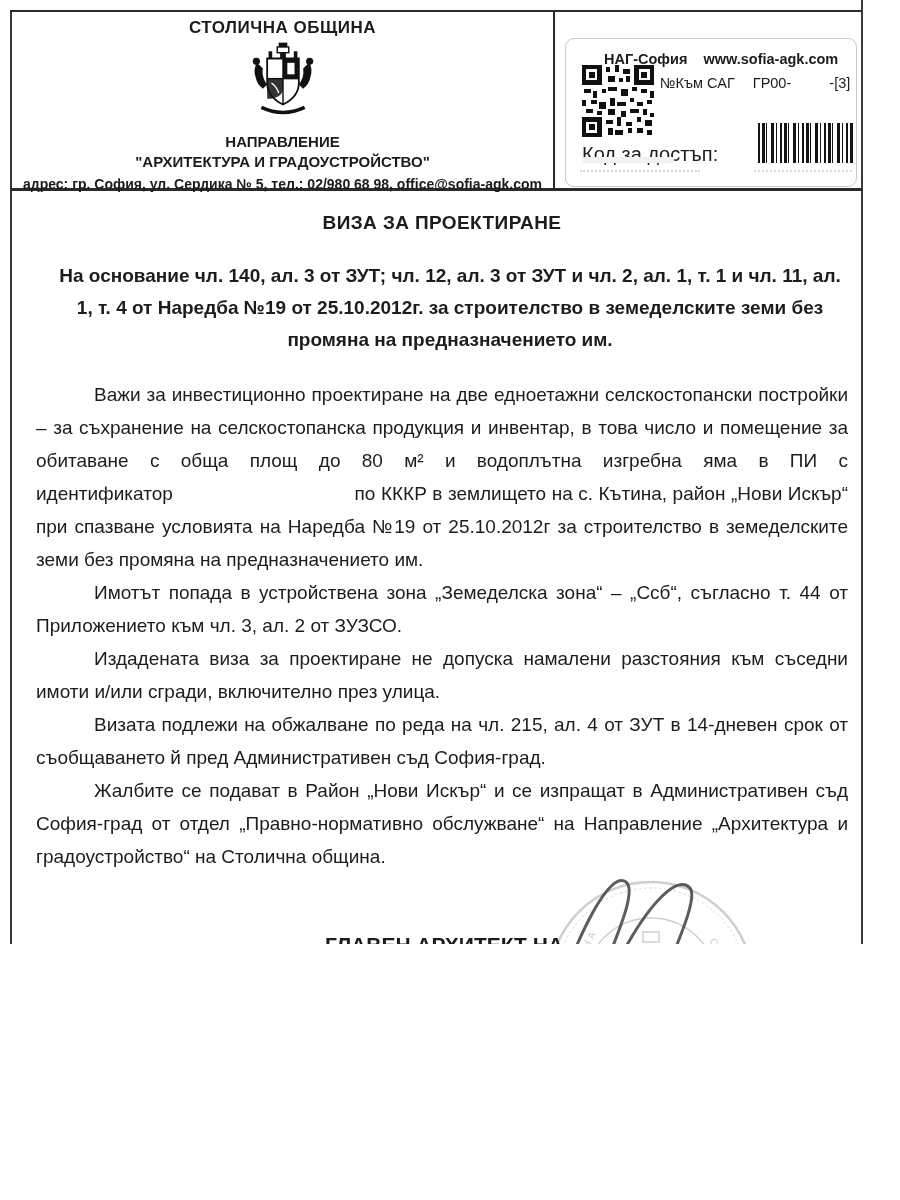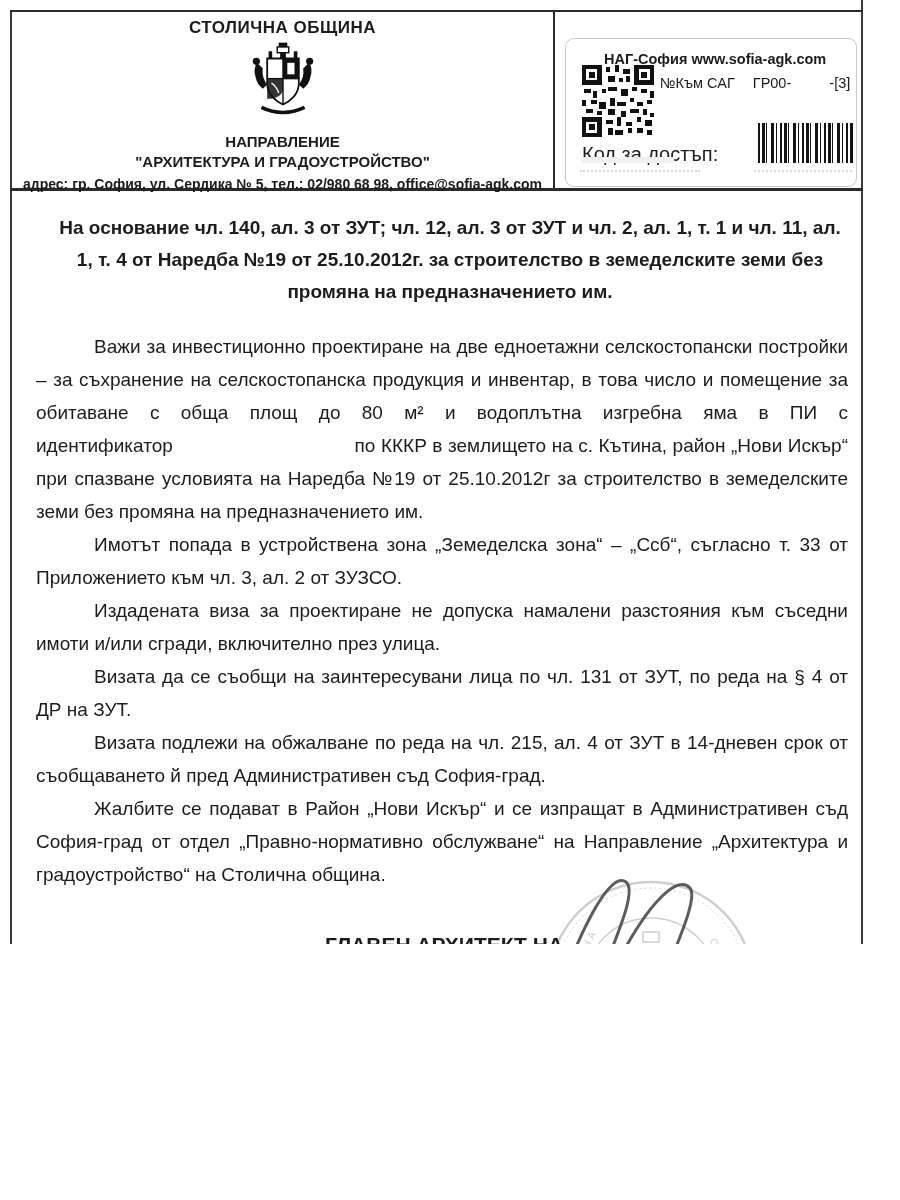--- a/index.html
+++ b/index.html
@@ -30,7 +30,7 @@
   .card{position:absolute;left:565px;top:38px;width:290px;height:147px;
     border:1px solid #c9c9c9;border-radius:9px;}
   .card-line1{position:absolute;left:38px;top:12px;width:248px;font-size:14.5px;font-weight:bold;white-space:nowrap;}
-  .card-line1 .site{margin-left:0;}
+  .card-line1 .site{margin-left:12px;}
   .qr{position:absolute;left:16px;top:26px;width:72px;height:72px;}
   .ref-line{position:absolute;left:94px;top:36px;font-size:14.5px;white-space:nowrap;}
   .ref-line span{margin-right:0;}

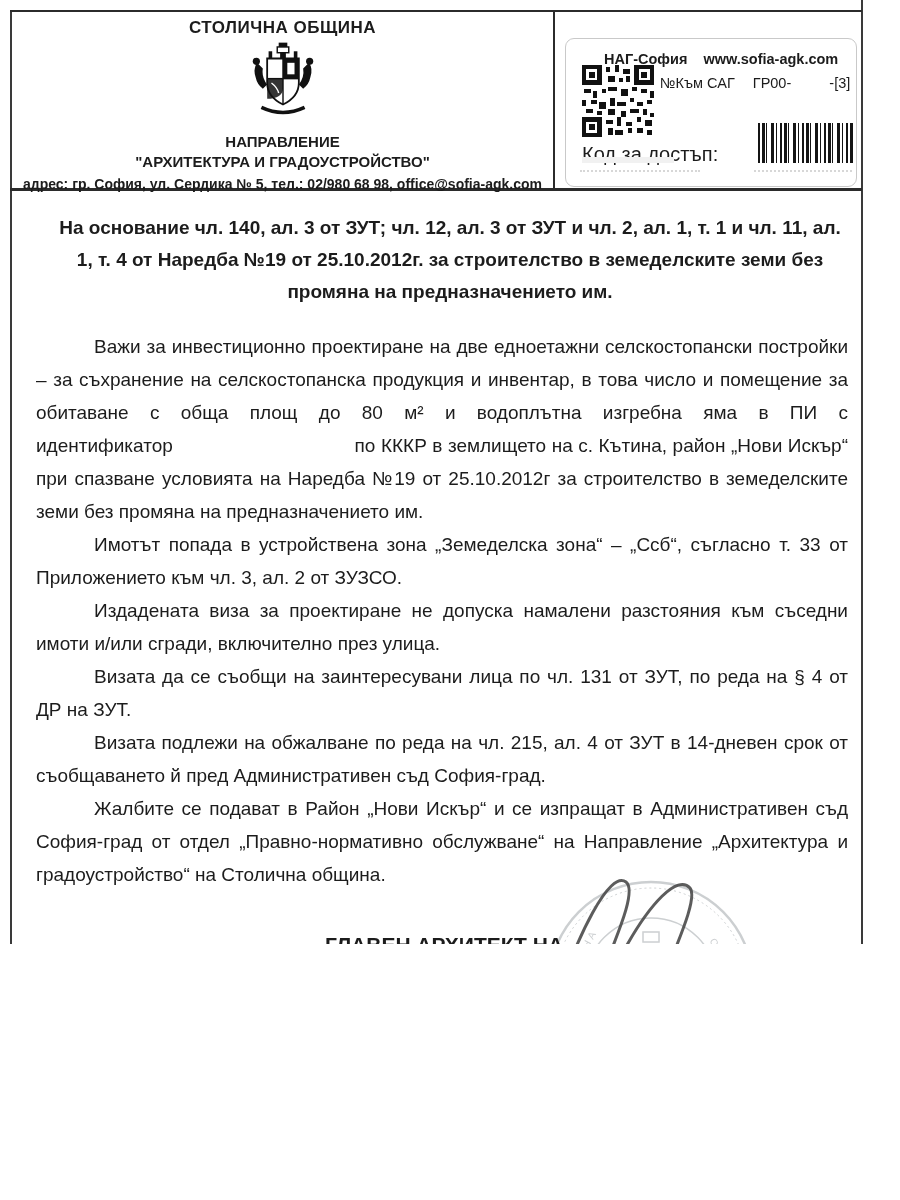--- a/index.html
+++ b/index.html
@@ -182,6 +182,7 @@
   </div>
 
   <div class="doc-body">
+    <h1 class="doc-title">ВИЗА ЗА ПРОЕКТИРАНЕ</h1>
     <p class="intro">На основание чл. 140, ал. 3 от ЗУТ; чл. 12, ал. 3 от ЗУТ и чл. 2, ал. 1, т. 1 и чл. 11, ал. 1, т. 4 от Наредба №19 от 25.10.2012г. за строителство в земеделските земи без промяна на предназначението им.</p>
     <p class="par">Важи за инвестиционно проектиране на две едноетажни селскостопански постройки – за съхранение на селскостопанска продукция и инвентар, в това число и помещение за обитаване с обща площ до 80 м² и водоплътна изгребна яма в ПИ с идентификатор&nbsp;&nbsp;&nbsp;&nbsp;&nbsp;&nbsp;&nbsp;&nbsp;&nbsp;&nbsp;&nbsp;&nbsp;&nbsp;&nbsp;&nbsp;&nbsp;&nbsp;&nbsp;&nbsp;&nbsp;&nbsp;&nbsp;&nbsp;&nbsp;&nbsp;&nbsp;&nbsp;&nbsp;&nbsp;&nbsp;&nbsp;&nbsp; по КККР в землището на  с. Кътина, район „Нови Искър“ при спазване условията на Наредба №19 от 25.10.2012г за строителство в земеделските земи без промяна на предназначението им.</p>
     <p class="par">Имотът попада в устройствена зона „Земеделска зона“ – „Ссб“, съгласно т. 33 от Приложението към чл. 3, ал. 2 от ЗУЗСО.</p>

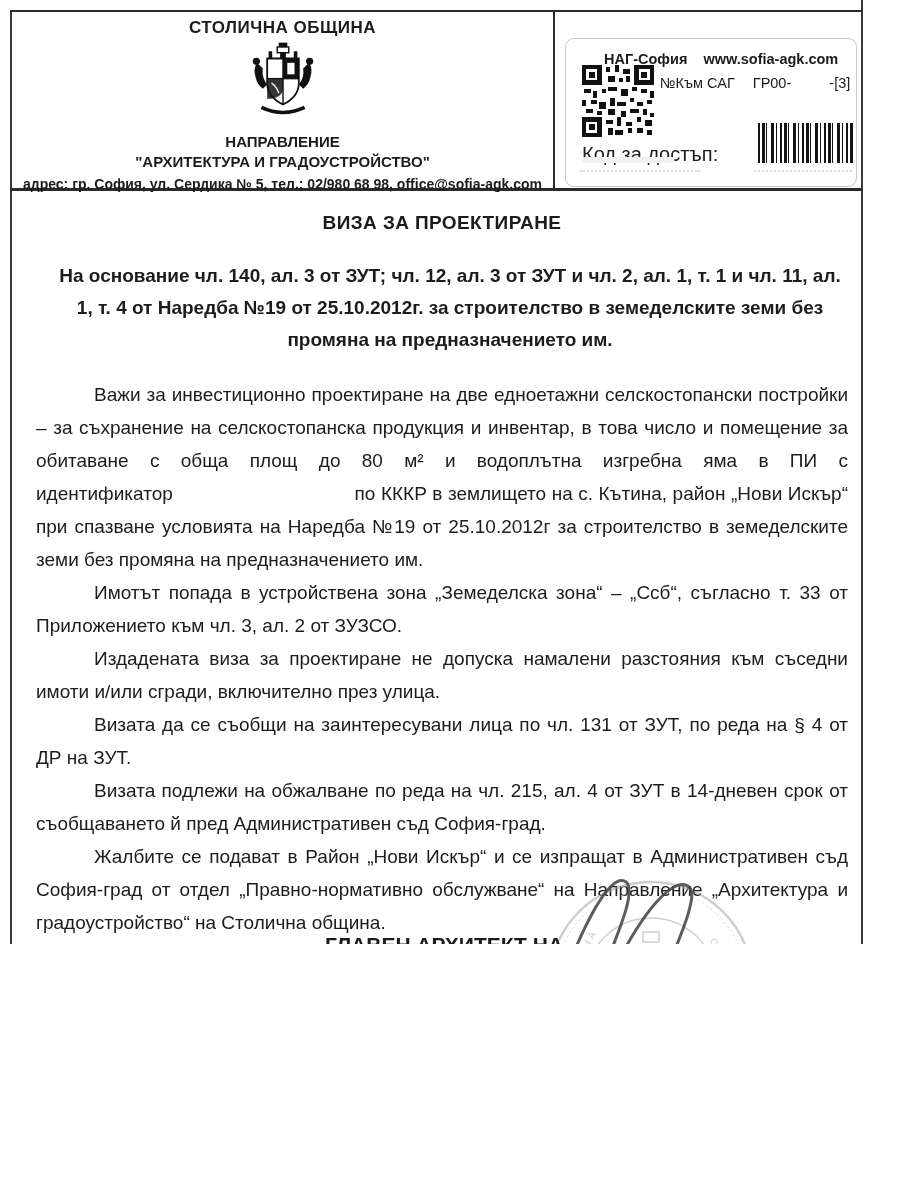--- a/index.html
+++ b/index.html
@@ -185,7 +185,7 @@
     <h1 class="doc-title">ВИЗА ЗА ПРОЕКТИРАНЕ</h1>
     <p class="intro">На основание чл. 140, ал. 3 от ЗУТ; чл. 12, ал. 3 от ЗУТ и чл. 2, ал. 1, т. 1 и чл. 11, ал. 1, т. 4 от Наредба №19 от 25.10.2012г. за строителство в земеделските земи без промяна на предназначението им.</p>
     <p class="par">Важи за инвестиционно проектиране на две едноетажни селскостопански постройки – за съхранение на селскостопанска продукция и инвентар, в това число и помещение за обитаване с обща площ до 80 м² и водоплътна изгребна яма в ПИ с идентификатор&nbsp;&nbsp;&nbsp;&nbsp;&nbsp;&nbsp;&nbsp;&nbsp;&nbsp;&nbsp;&nbsp;&nbsp;&nbsp;&nbsp;&nbsp;&nbsp;&nbsp;&nbsp;&nbsp;&nbsp;&nbsp;&nbsp;&nbsp;&nbsp;&nbsp;&nbsp;&nbsp;&nbsp;&nbsp;&nbsp;&nbsp;&nbsp; по КККР в землището на  с. Кътина, район „Нови Искър“ при спазване условията на Наредба №19 от 25.10.2012г за строителство в земеделските земи без промяна на предназначението им.</p>
-    <p class="par">Имотът попада в устройствена зона „Земеделска зона“ – „Ссб“, съгласно т. 33 от Приложението към чл. 3, ал. 2 от ЗУЗСО.</p>
+    <p class="par">Имотът попада в устройствена зона „Земеделска зона“ – „Ссб“, съгласно т. 44 от Приложението към чл. 3, ал. 2 от ЗУЗСО.</p>
     <p class="par">Издадената виза за проектиране не допуска намалени разстояния към съседни имоти и/или сгради, включително през улица.</p>
     <p class="par">Визата да се съобщи на заинтересувани лица по чл. 131 от ЗУТ, по реда на § 4 от ДР на ЗУТ.</p>
     <p class="par">Визата подлежи на обжалване по реда на чл. 215, ал. 4 от ЗУТ в 14-дневен срок от съобщаването й пред Административен съд София-град.</p>

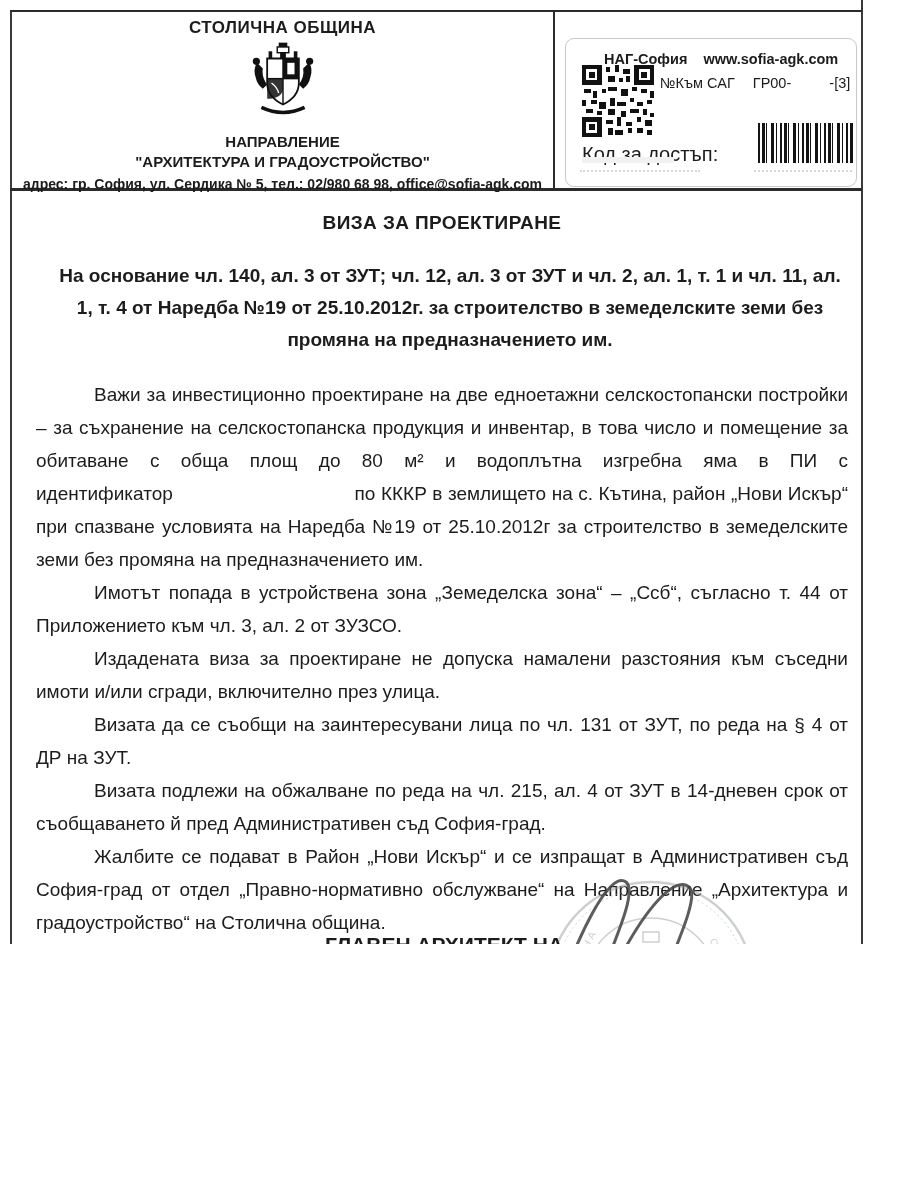--- a/index.html
+++ b/index.html
@@ -187,7 +187,6 @@
     <p class="par">Важи за инвестиционно проектиране на две едноетажни селскостопански постройки – за съхранение на селскостопанска продукция и инвентар, в това число и помещение за обитаване с обща площ до 80 м² и водоплътна изгребна яма в ПИ с идентификатор&nbsp;&nbsp;&nbsp;&nbsp;&nbsp;&nbsp;&nbsp;&nbsp;&nbsp;&nbsp;&nbsp;&nbsp;&nbsp;&nbsp;&nbsp;&nbsp;&nbsp;&nbsp;&nbsp;&nbsp;&nbsp;&nbsp;&nbsp;&nbsp;&nbsp;&nbsp;&nbsp;&nbsp;&nbsp;&nbsp;&nbsp;&nbsp; по КККР в землището на  с. Кътина, район „Нови Искър“ при спазване условията на Наредба №19 от 25.10.2012г за строителство в земеделските земи без промяна на предназначението им.</p>
     <p class="par">Имотът попада в устройствена зона „Земеделска зона“ – „Ссб“, съгласно т. 44 от Приложението към чл. 3, ал. 2 от ЗУЗСО.</p>
     <p class="par">Издадената виза за проектиране не допуска намалени разстояния към съседни имоти и/или сгради, включително през улица.</p>
-    <p class="par">Визата да се съобщи на заинтересувани лица по чл. 131 от ЗУТ, по реда на § 4 от ДР на ЗУТ.</p>
     <p class="par">Визата подлежи на обжалване по реда на чл. 215, ал. 4 от ЗУТ в 14-дневен срок от съобщаването й пред Административен съд София-град.</p>
     <p class="par">Жалбите се подават в Район „Нови Искър“ и се изпращат в Административен съд София-град от отдел „Правно-нормативно обслужване“ на Направление „Архитектура и градоустройство“ на Столична община.</p>
   </div>

